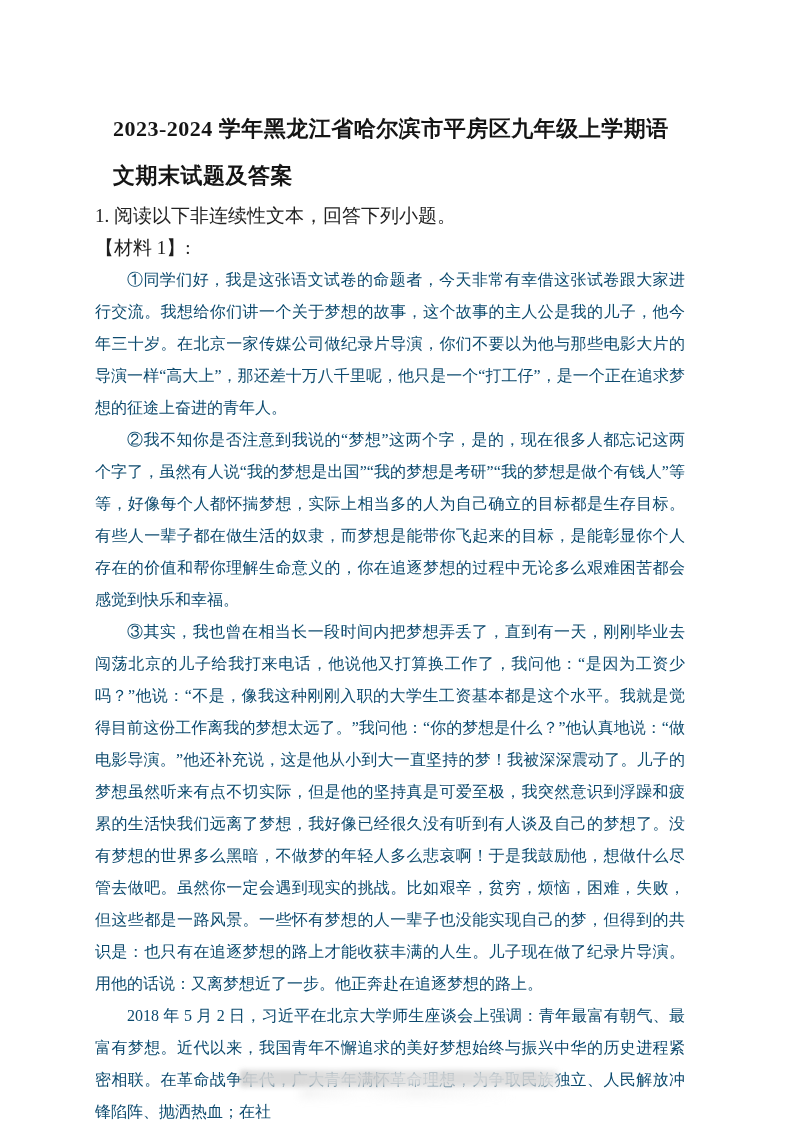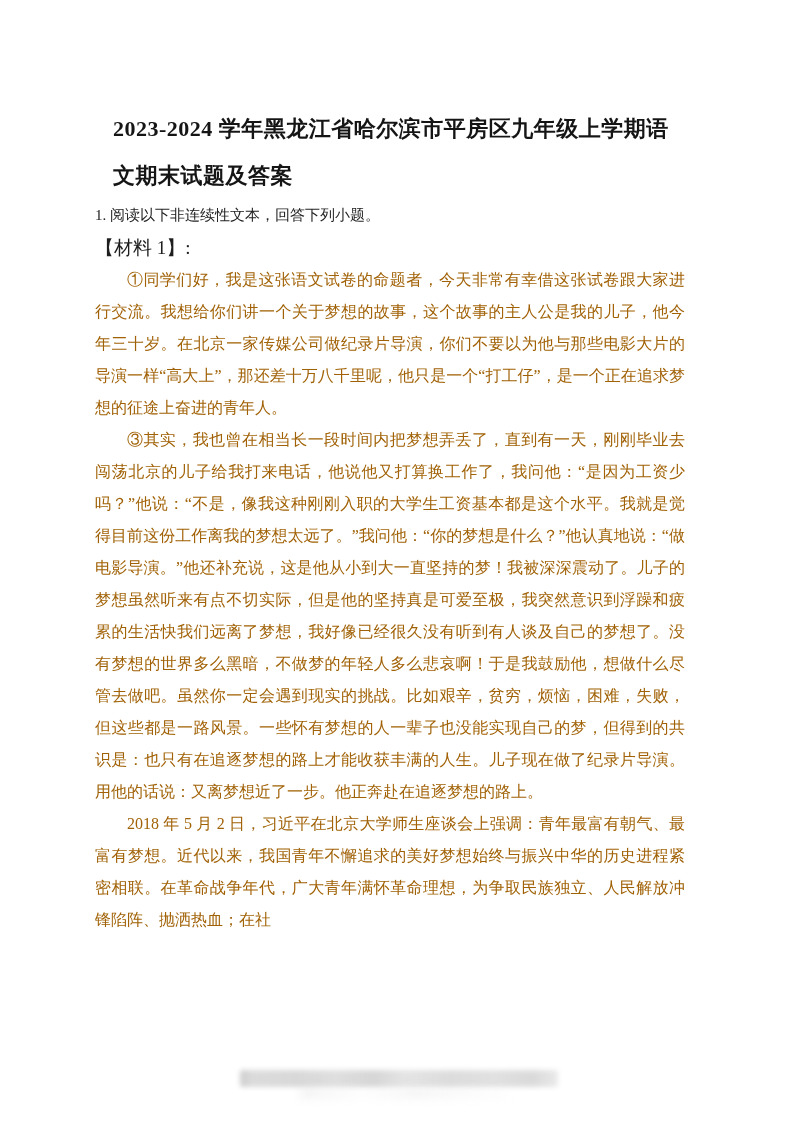--- a/index.html
+++ b/index.html
@@ -34,7 +34,7 @@
     color: #222222;
   }
   .question-intro {
-    font-size: 15px;
+    font-size: 19px;
     line-height: 33px;
     color: #222222;
   }

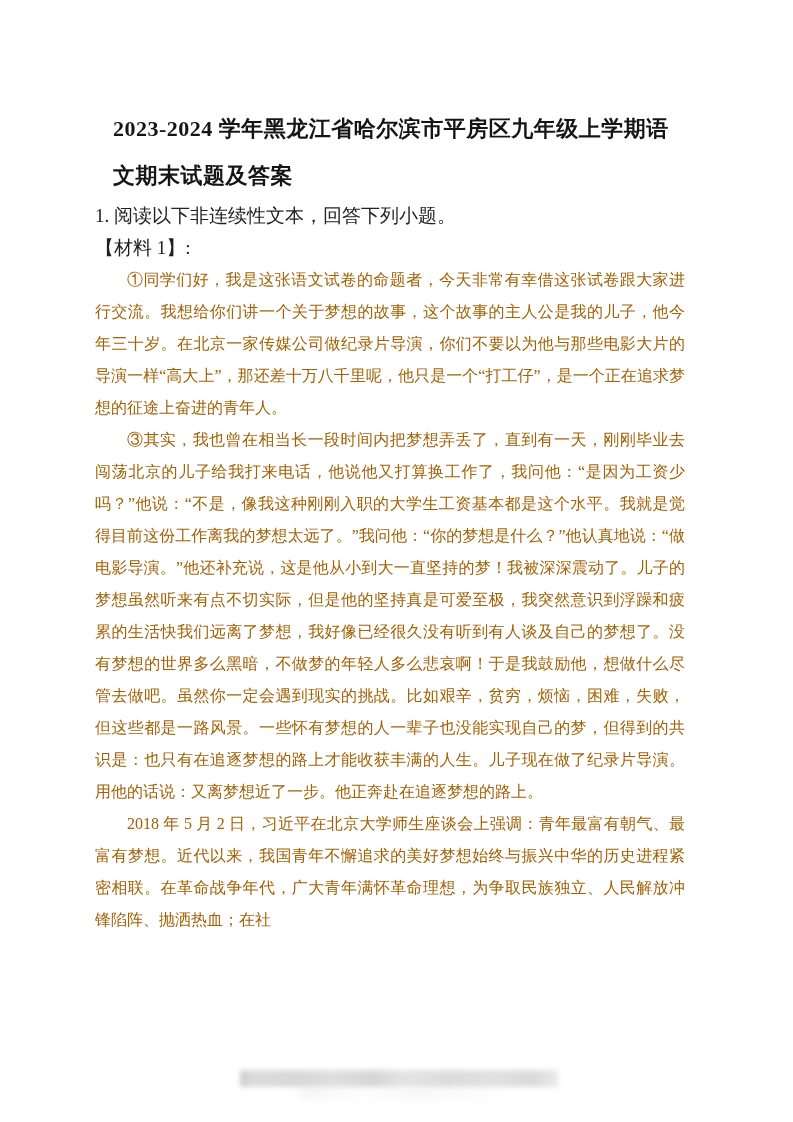--- a/index.html
+++ b/index.html
@@ -49,7 +49,7 @@
     margin: 0;
     text-align: justify;
     text-indent: 2em;
-    color: #a16207;
+    color: #0c4a6e;
   }
   .blur-bar {
     position: absolute;

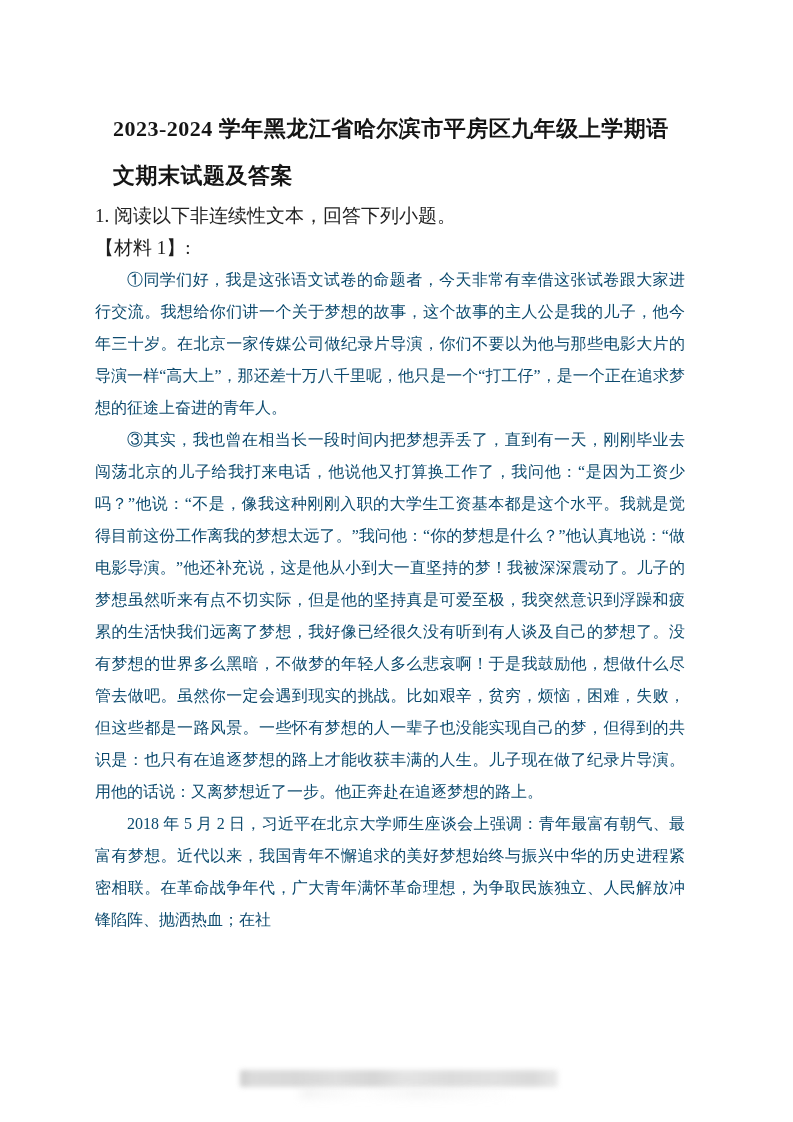--- a/index.html
+++ b/index.html
@@ -92,6 +92,7 @@
 
   <p class="body-para">①同学们好，我是这张语文试卷的命题者，今天非常有幸借这张试卷跟大家进行交流。我想给你们讲一个关于梦想的故事，这个故事的主人公是我的儿子，他今年三十岁。在北京一家传媒公司做纪录片导演，你们不要以为他与那些电影大片的导演一样“高大上”，那还差十万八千里呢，他只是一个“打工仔”，是一个正在追求梦想的征途上奋进的青年人。</p>
 
+  <p class="body-para">②我不知你是否注意到我说的“梦想”这两个字，是的，现在很多人都忘记这两个字了，虽然有人说“我的梦想是出国”“我的梦想是考研”“我的梦想是做个有钱人”等等，好像每个人都怀揣梦想，实际上相当多的人为自己确立的目标都是生存目标。有些人一辈子都在做生活的奴隶，而梦想是能带你飞起来的目标，是能彰显你个人存在的价值和帮你理解生命意义的，你在追逐梦想的过程中无论多么艰难困苦都会感觉到快乐和幸福。</p>
 
   <p class="body-para">③其实，我也曾在相当长一段时间内把梦想弄丢了，直到有一天，刚刚毕业去闯荡北京的儿子给我打来电话，他说他又打算换工作了，我问他：“是因为工资少吗？”他说：“不是，像我这种刚刚入职的大学生工资基本都是这个水平。我就是觉得目前这份工作离我的梦想太远了。”我问他：“你的梦想是什么？”他认真地说：“做电影导演。”他还补充说，这是他从小到大一直坚持的梦！我被深深震动了。儿子的梦想虽然听来有点不切实际，但是他的坚持真是可爱至极，我突然意识到浮躁和疲累的生活快我们远离了梦想，我好像已经很久没有听到有人谈及自己的梦想了。没有梦想的世界多么黑暗，不做梦的年轻人多么悲哀啊！于是我鼓励他，想做什么尽管去做吧。虽然你一定会遇到现实的挑战。比如艰辛，贫穷，烦恼，困难，失败，但这些都是一路风景。一些怀有梦想的人一辈子也没能实现自己的梦，但得到的共识是：也只有在追逐梦想的路上才能收获丰满的人生。儿子现在做了纪录片导演。用他的话说：又离梦想近了一步。他正奔赴在追逐梦想的路上。</p>
 

